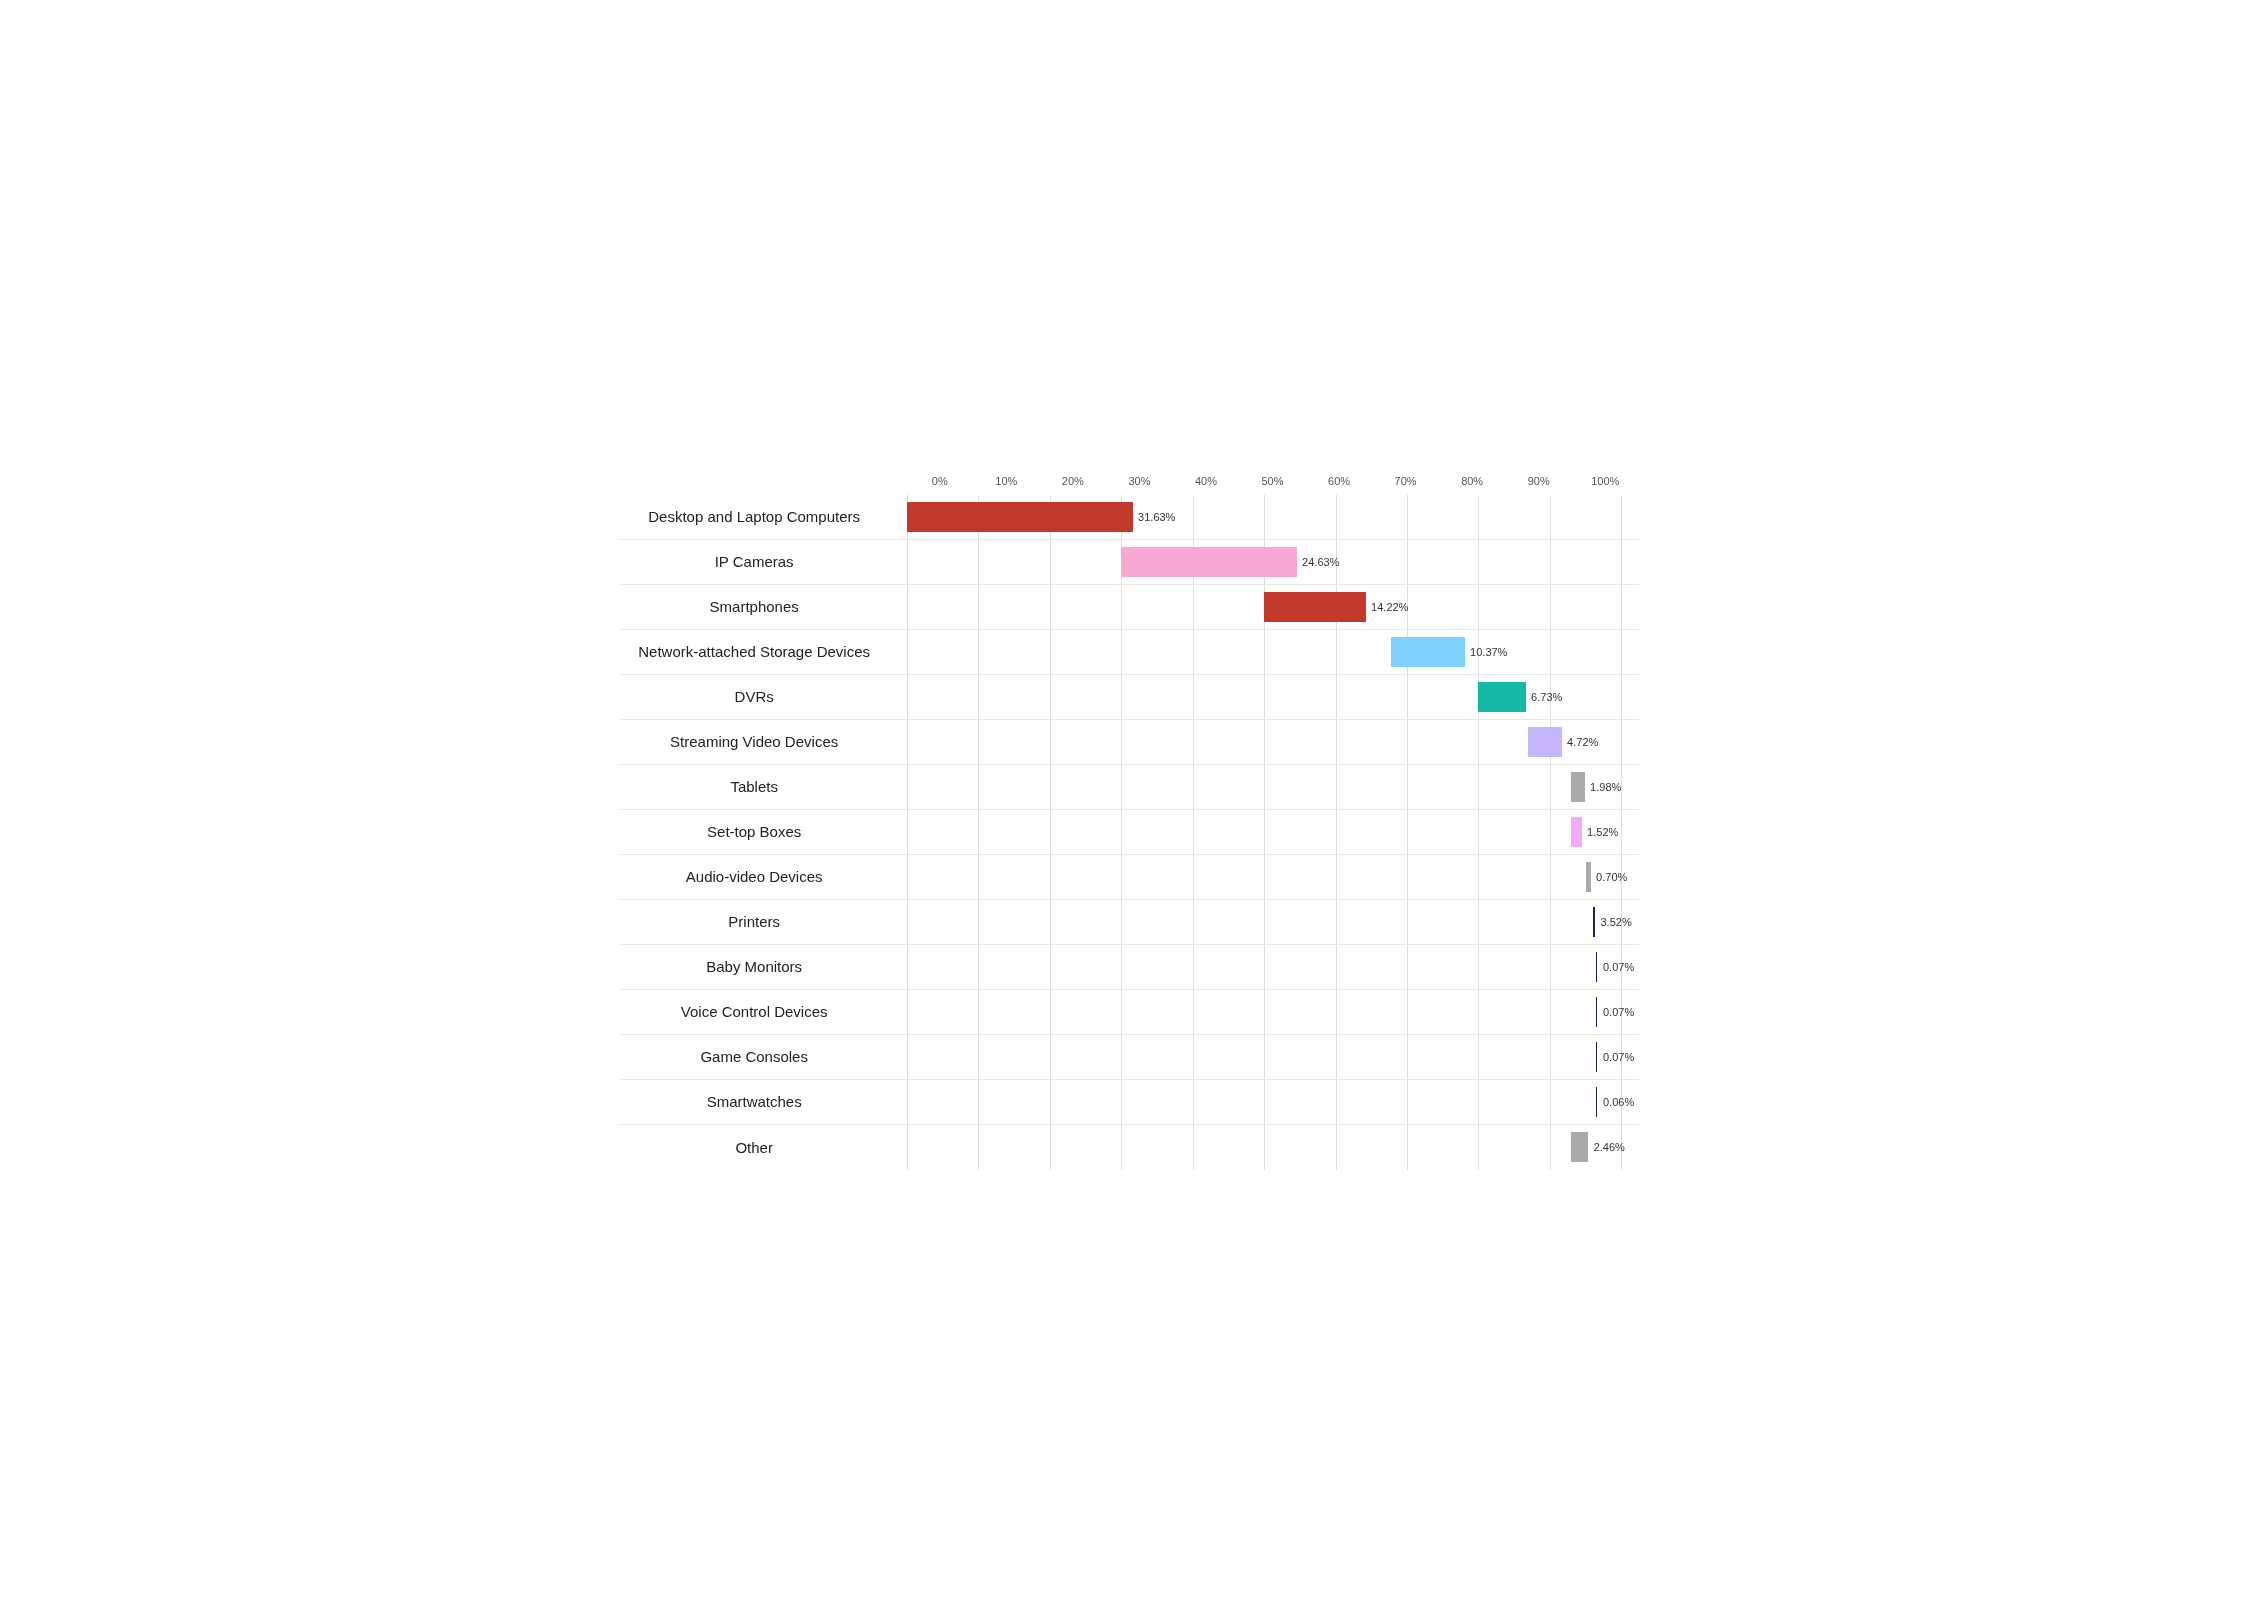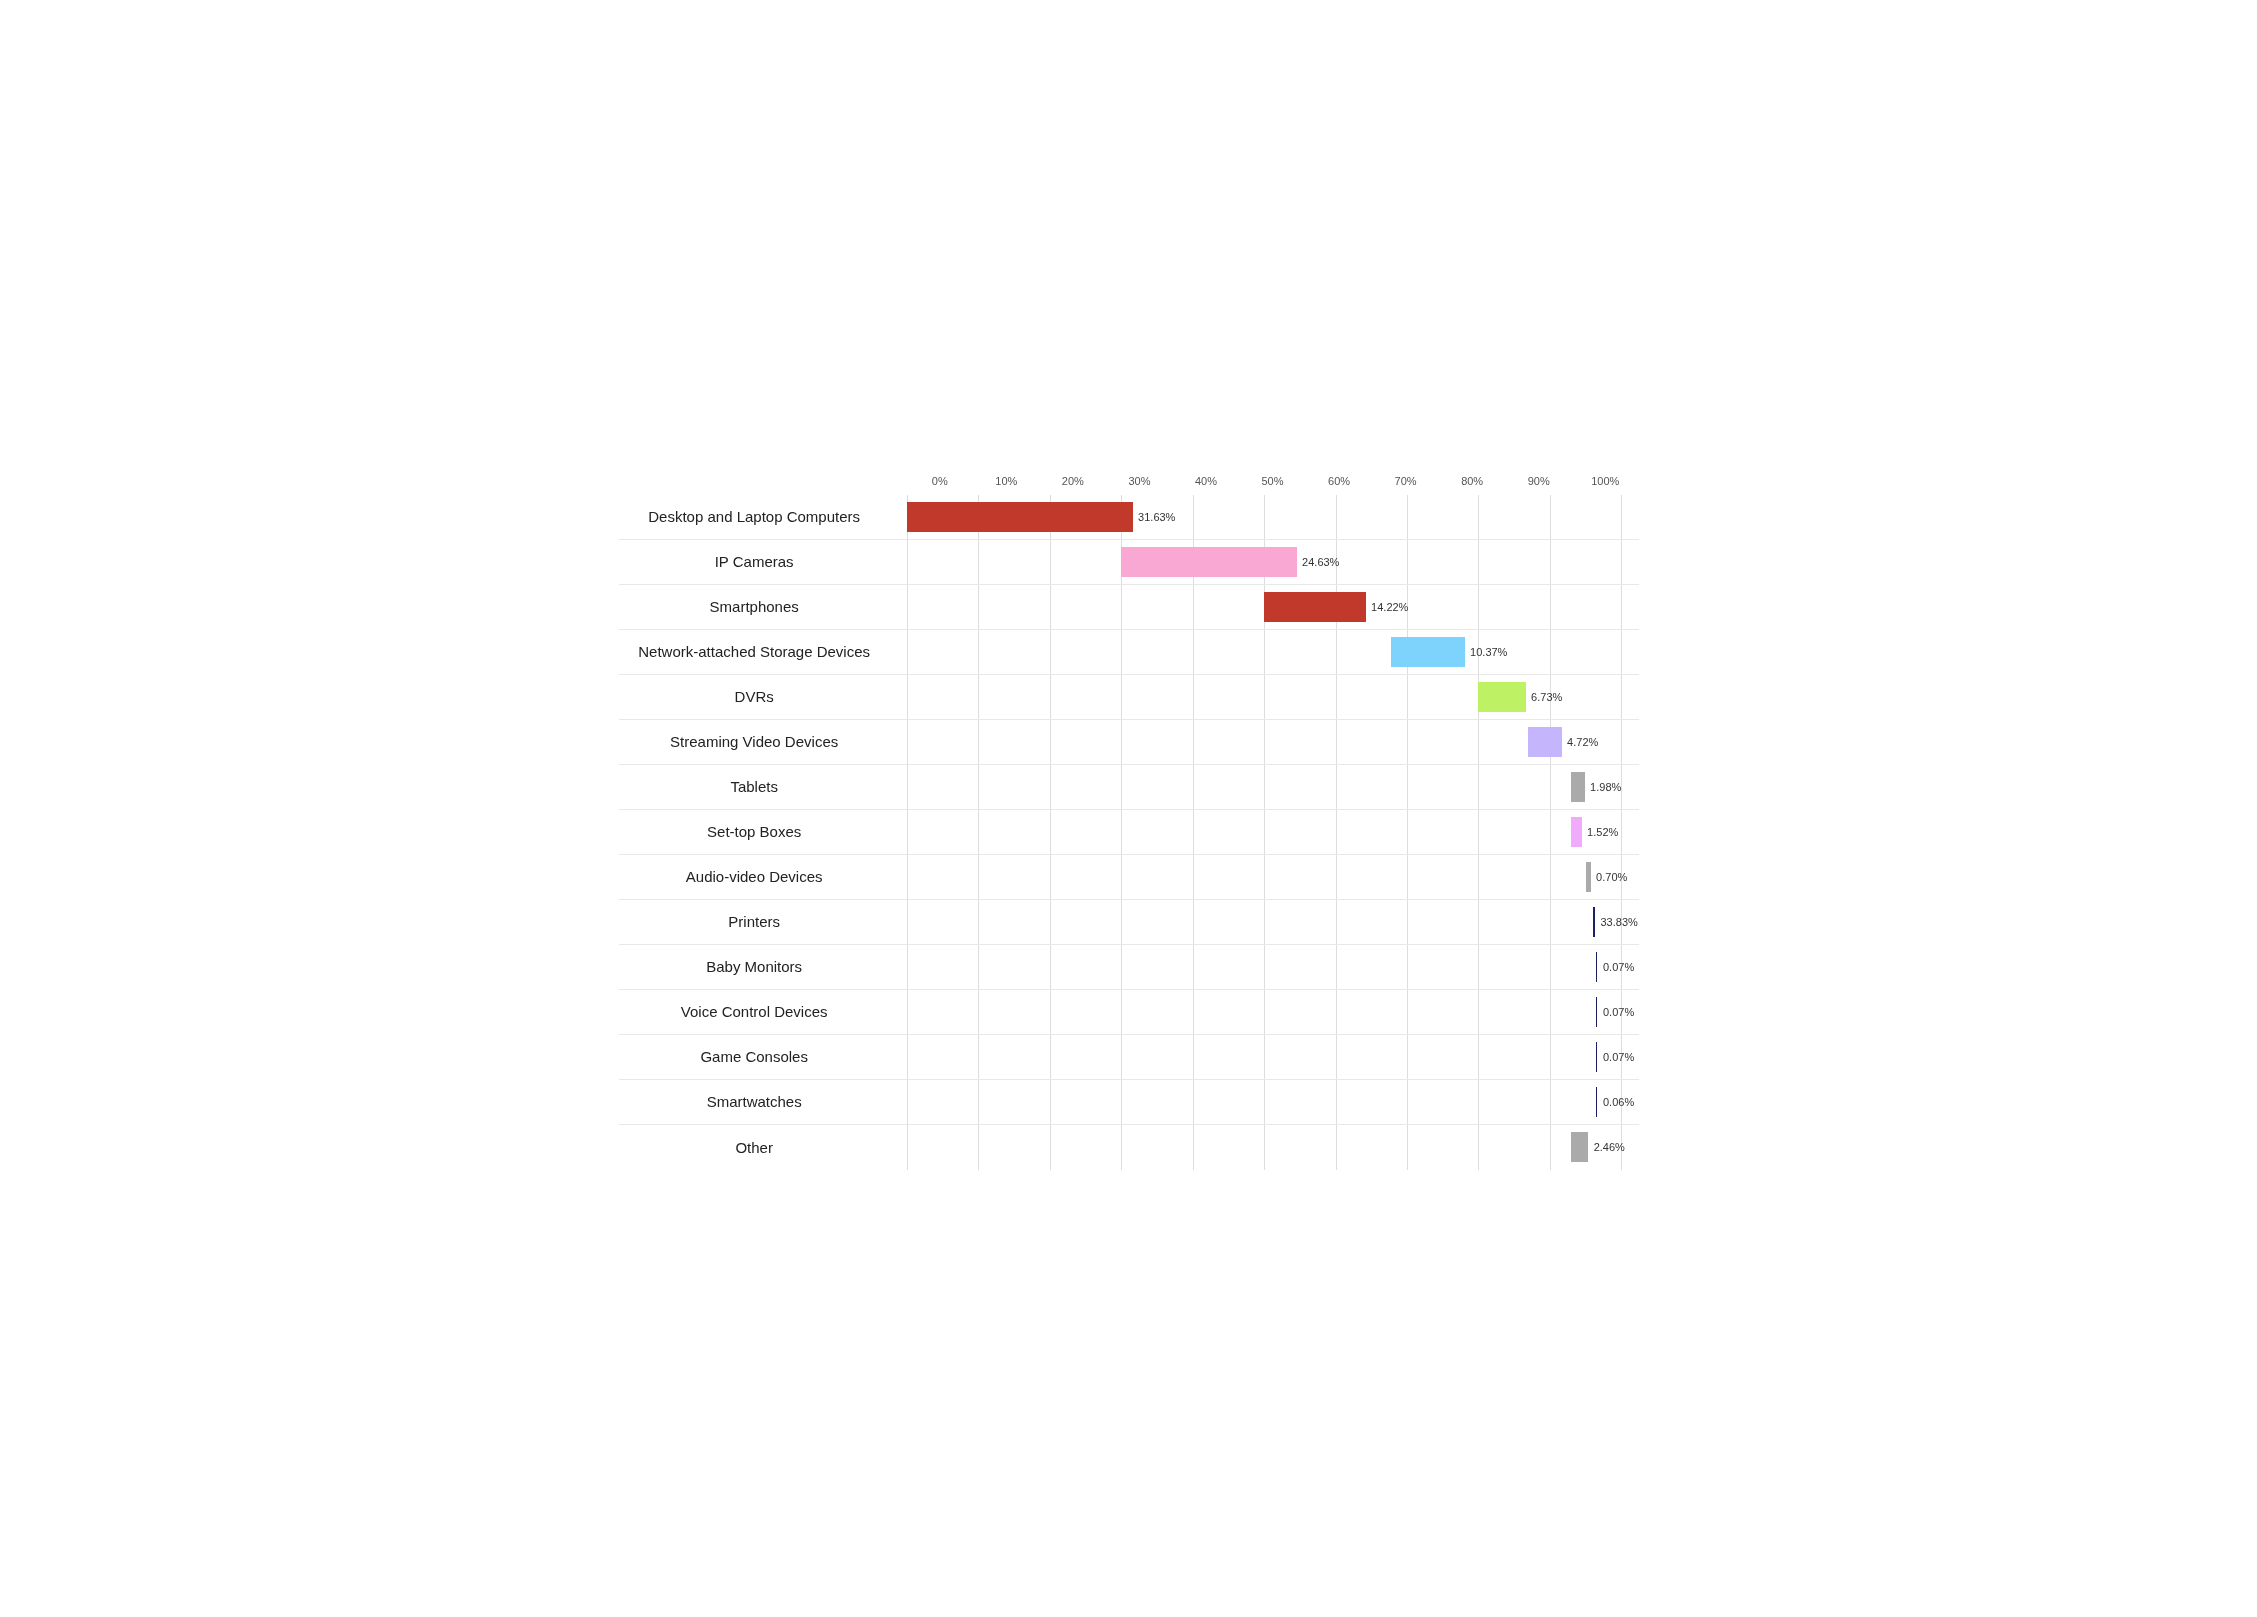--- a/index.html
+++ b/index.html
@@ -179,7 +179,7 @@
           <div class="bar-row">
             <div class="bar-label">DVRs</div>
             <div class="bar-track" style="width: 714px; max-width: 714px; flex: 0 0 auto;">
-              <div class="bar-fill" style="left: 571px; width: 48px; background-color: #bef264; position: absolute;">
+              <div class="bar-fill" style="left: 571px; width: 48px; background-color: #14b8a6; position: absolute;">
                 <span class="bar-value">6.73%</span>
               </div>
             </div>

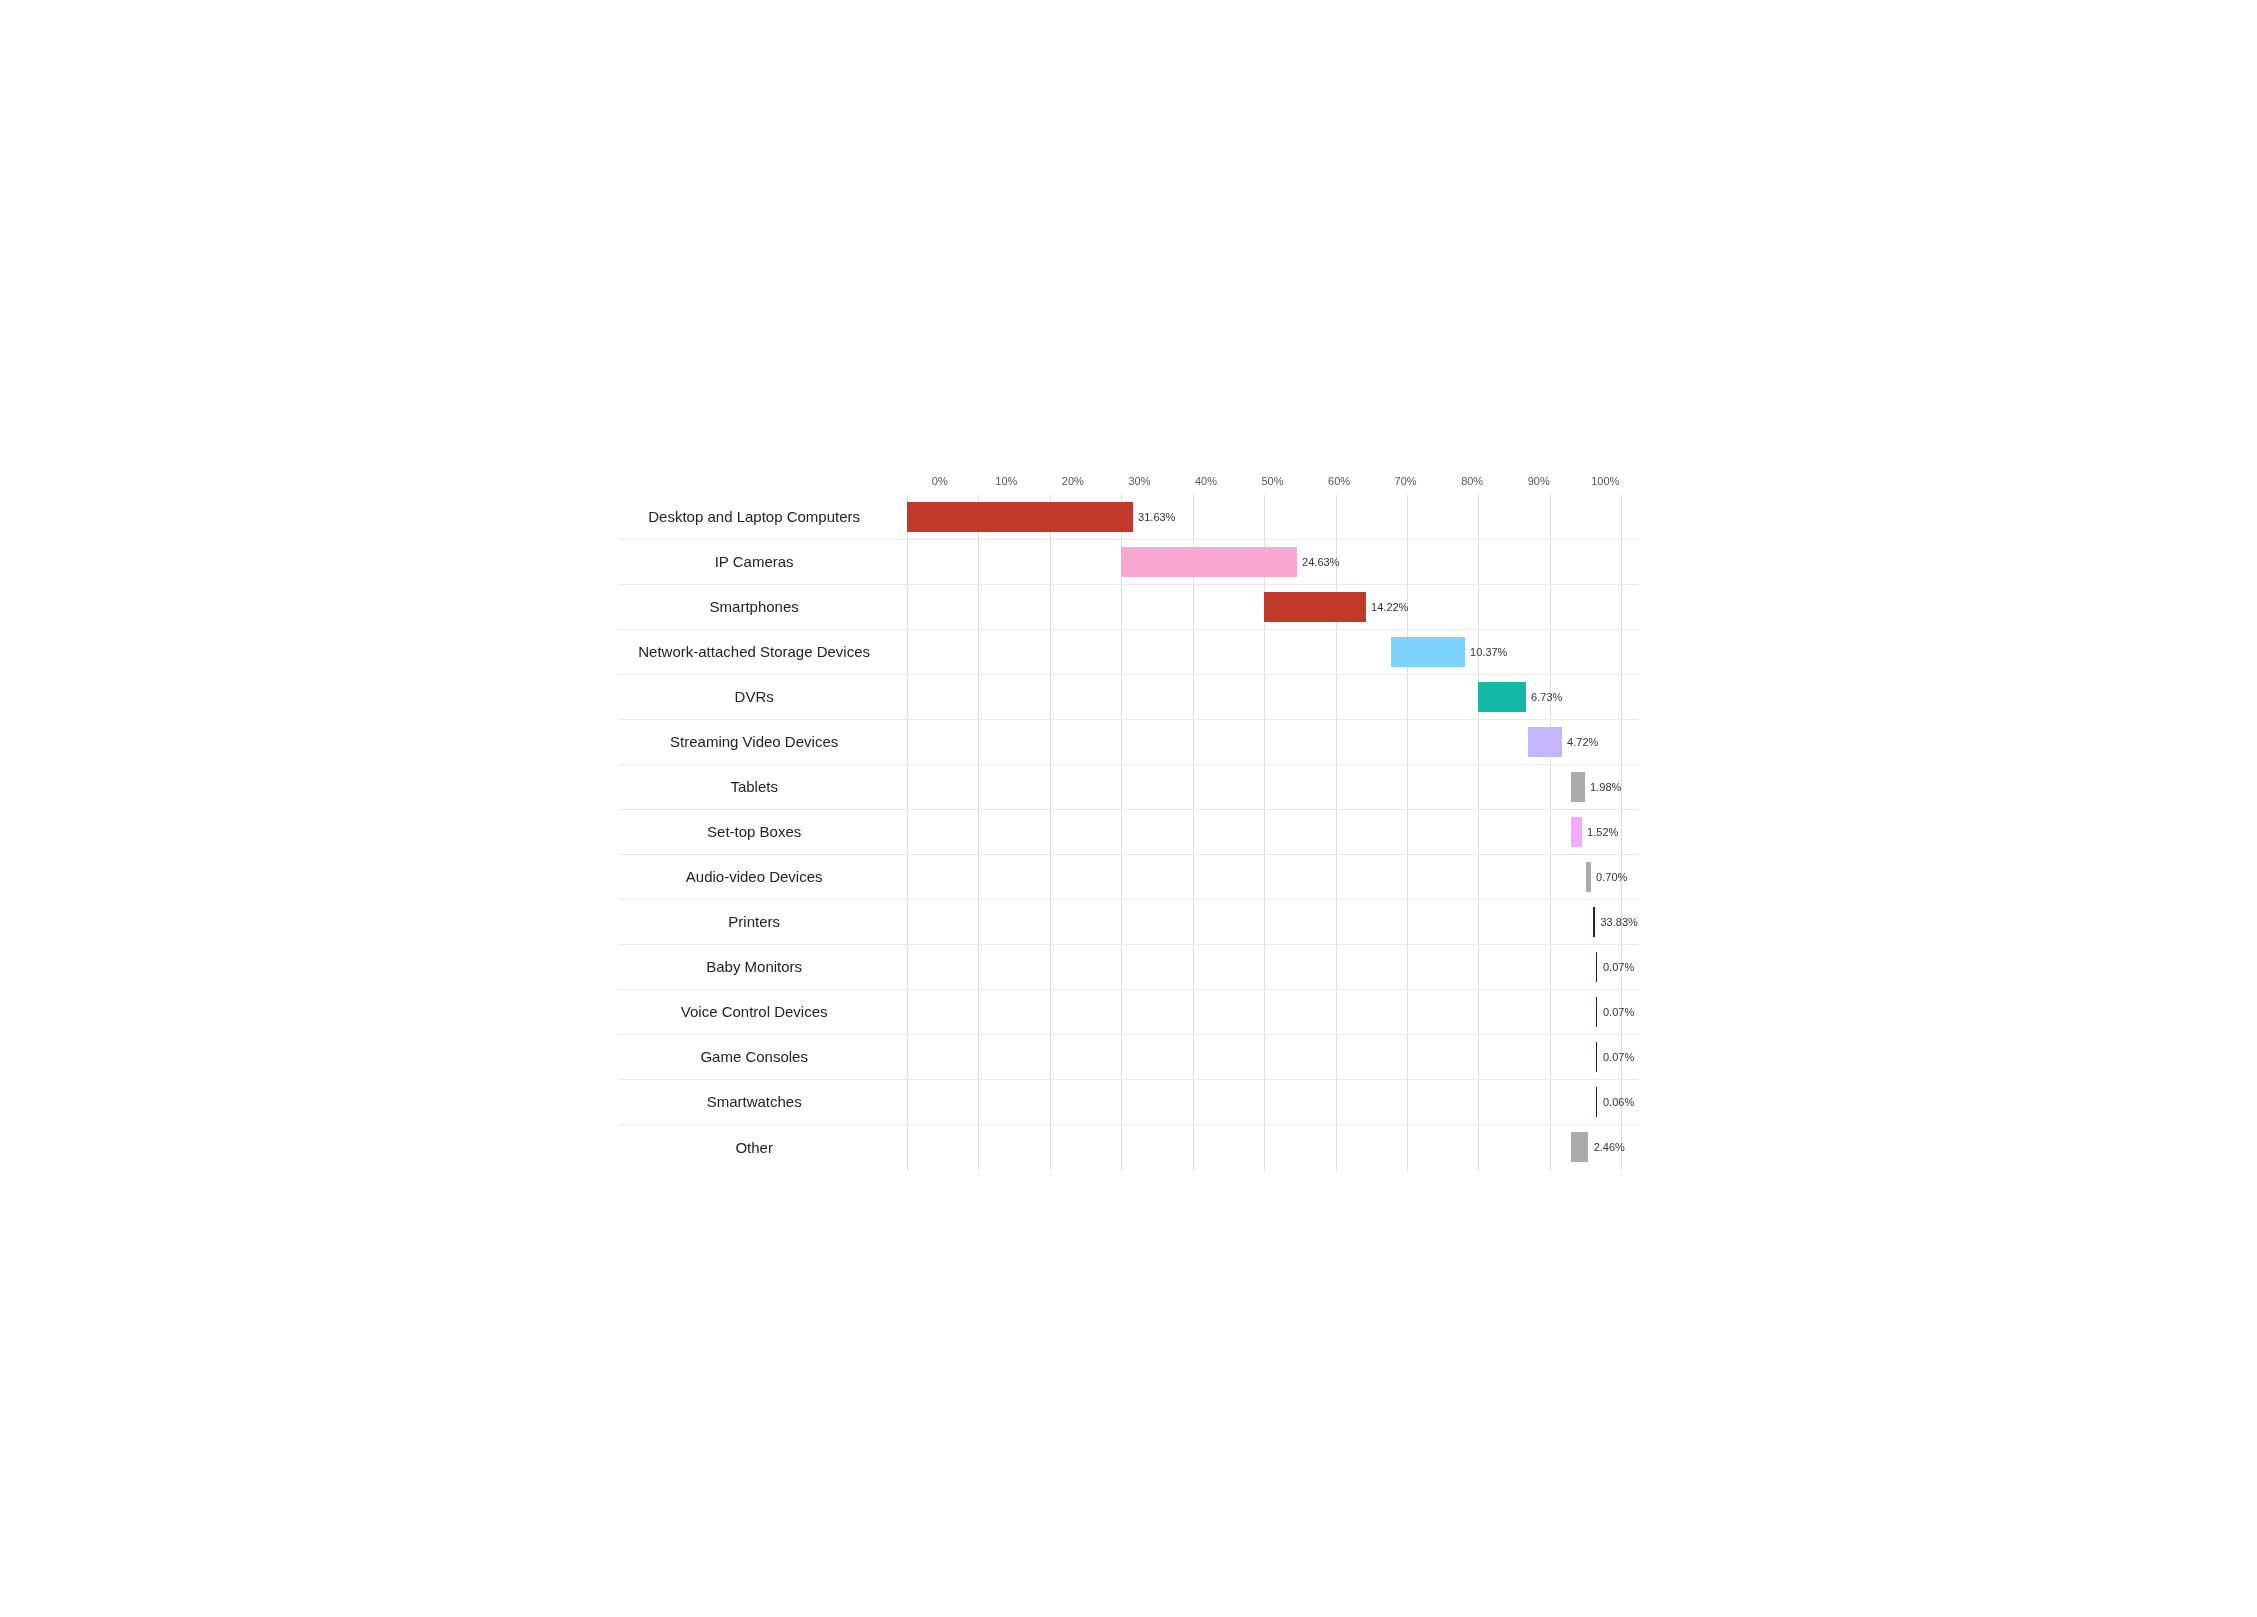--- a/index.html
+++ b/index.html
@@ -220,7 +220,7 @@
             <div class="bar-label">Printers</div>
             <div class="bar-track" style="width: 714px; max-width: 714px; flex: 0 0 auto;">
               <div class="bar-fill" style="left: 686px; width: 2.4px; background-color: rgb(26, 32, 96); position: absolute;">
-                <span class="bar-value">33.83%</span>
+                <span class="bar-value">3.52%</span>
               </div>
             </div>
           </div>

